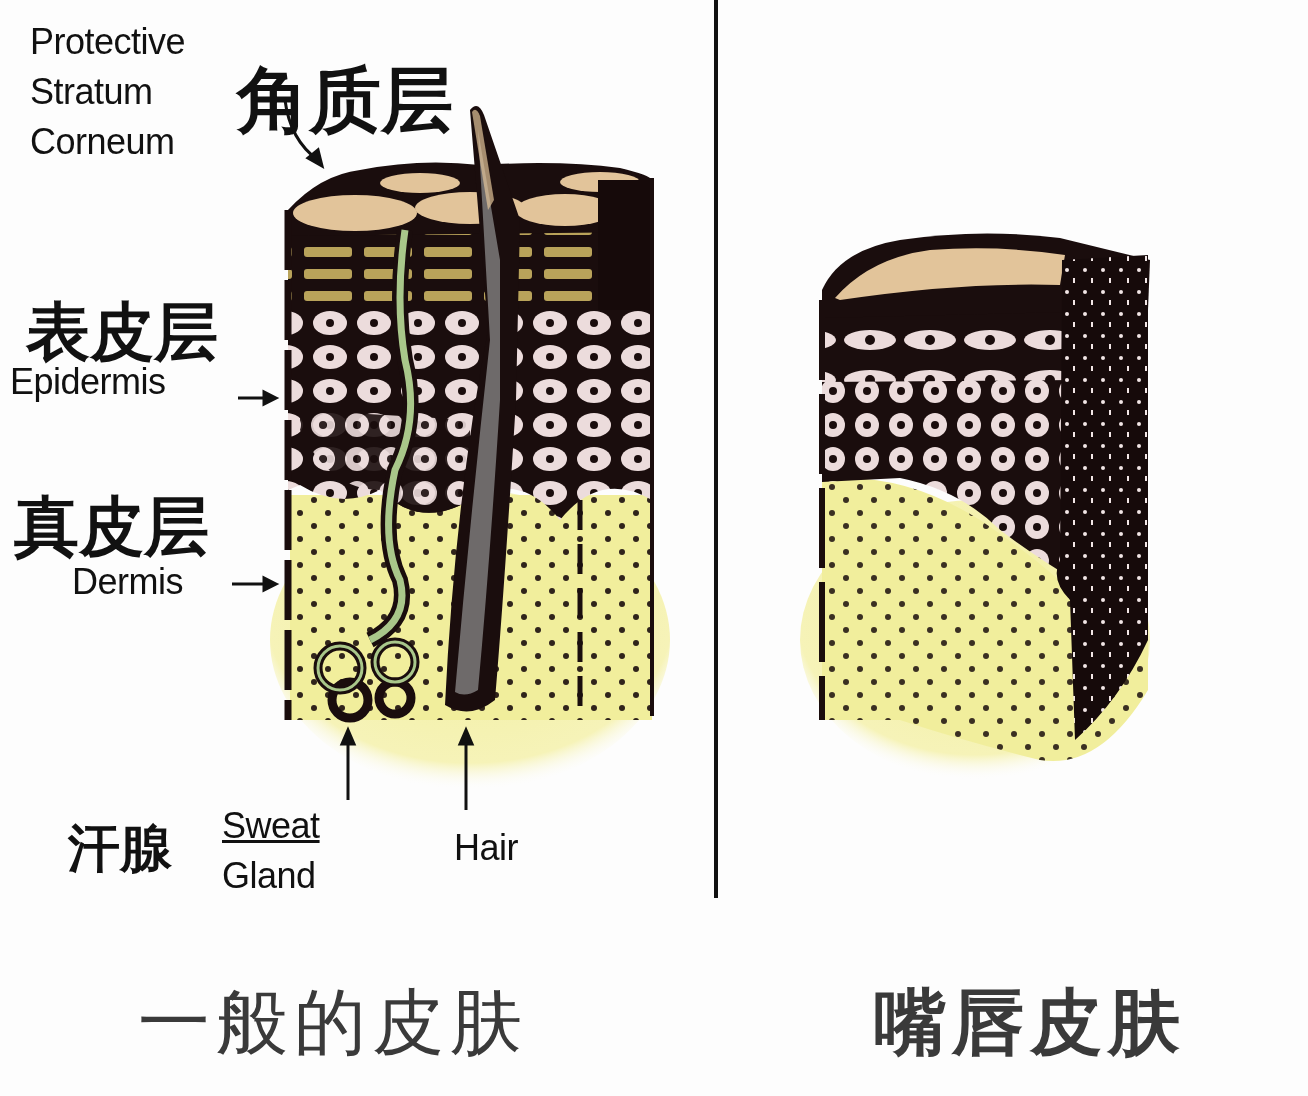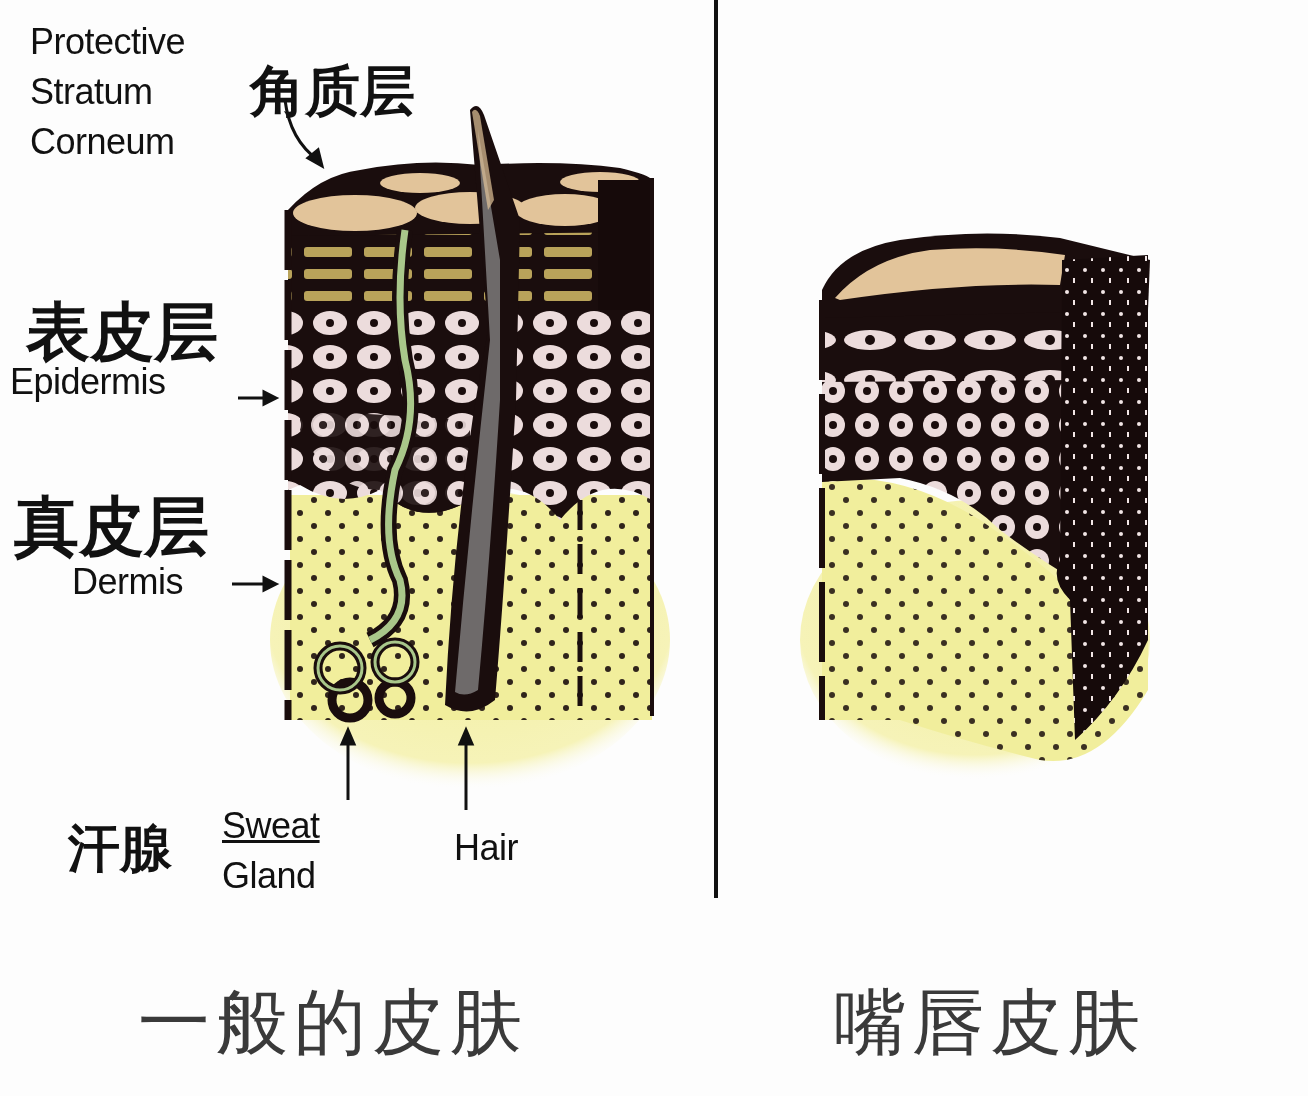--- a/index.html
+++ b/index.html
@@ -17,7 +17,7 @@
 <div class="lbl en" style="left:30px;top:24px;">Protective</div>
 <div class="lbl en" style="left:30px;top:74px;">Stratum</div>
 <div class="lbl en" style="left:30px;top:124px;">Corneum</div>
-<div class="lbl zh" style="left:250px;top:64px;font-size:55px;">角质层</div>
+<div class="lbl zh" style="left:237px;top:64px;font-size:72px;">角质层</div>
 
 <div class="lbl zh" style="left:26px;top:300px;font-size:64px;">表皮层</div>
 <div class="lbl en" style="left:10px;top:364px;">Epidermis</div>

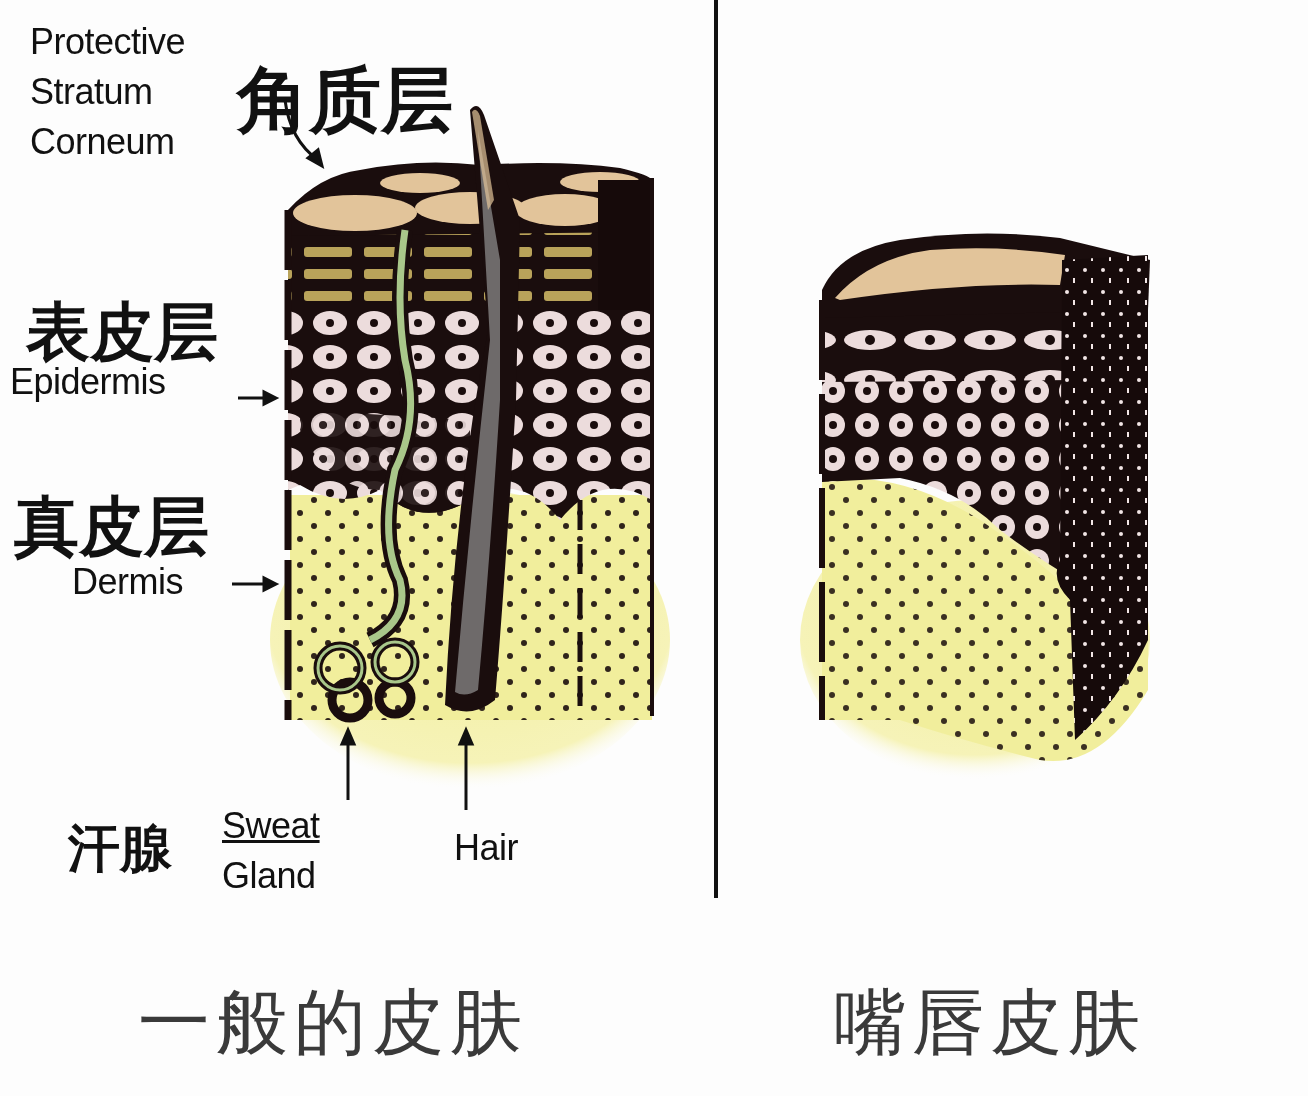--- a/index.html
+++ b/index.html
@@ -34,7 +34,7 @@
 
 <div class="divider"></div>
 
-<div class="lbl caption" style="left:834px;top:986px;">嘴唇皮肤</div>
+<div class="lbl caption" style="left:874px;top:986px;font-weight:bold;">嘴唇皮肤</div>
 
 <svg width="1308" height="1096" viewBox="0 0 1308 1096">
   <defs>

